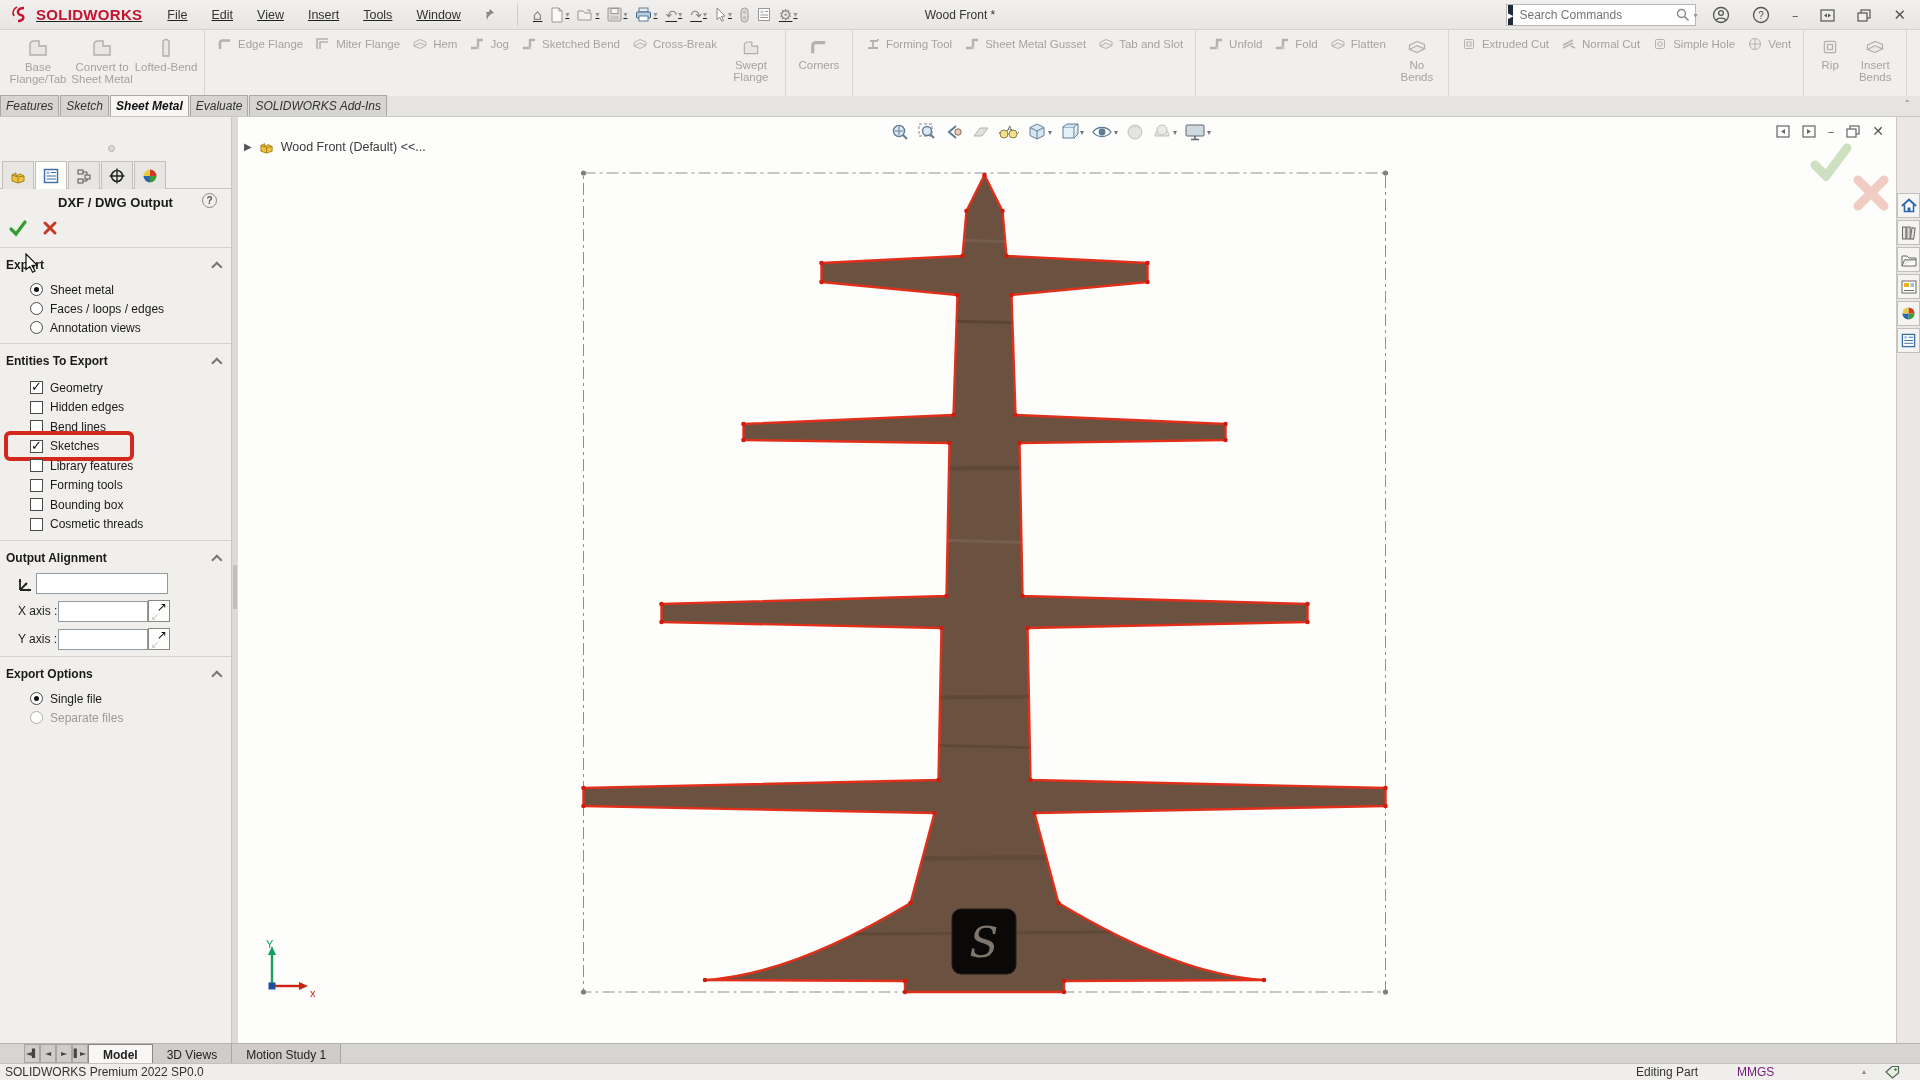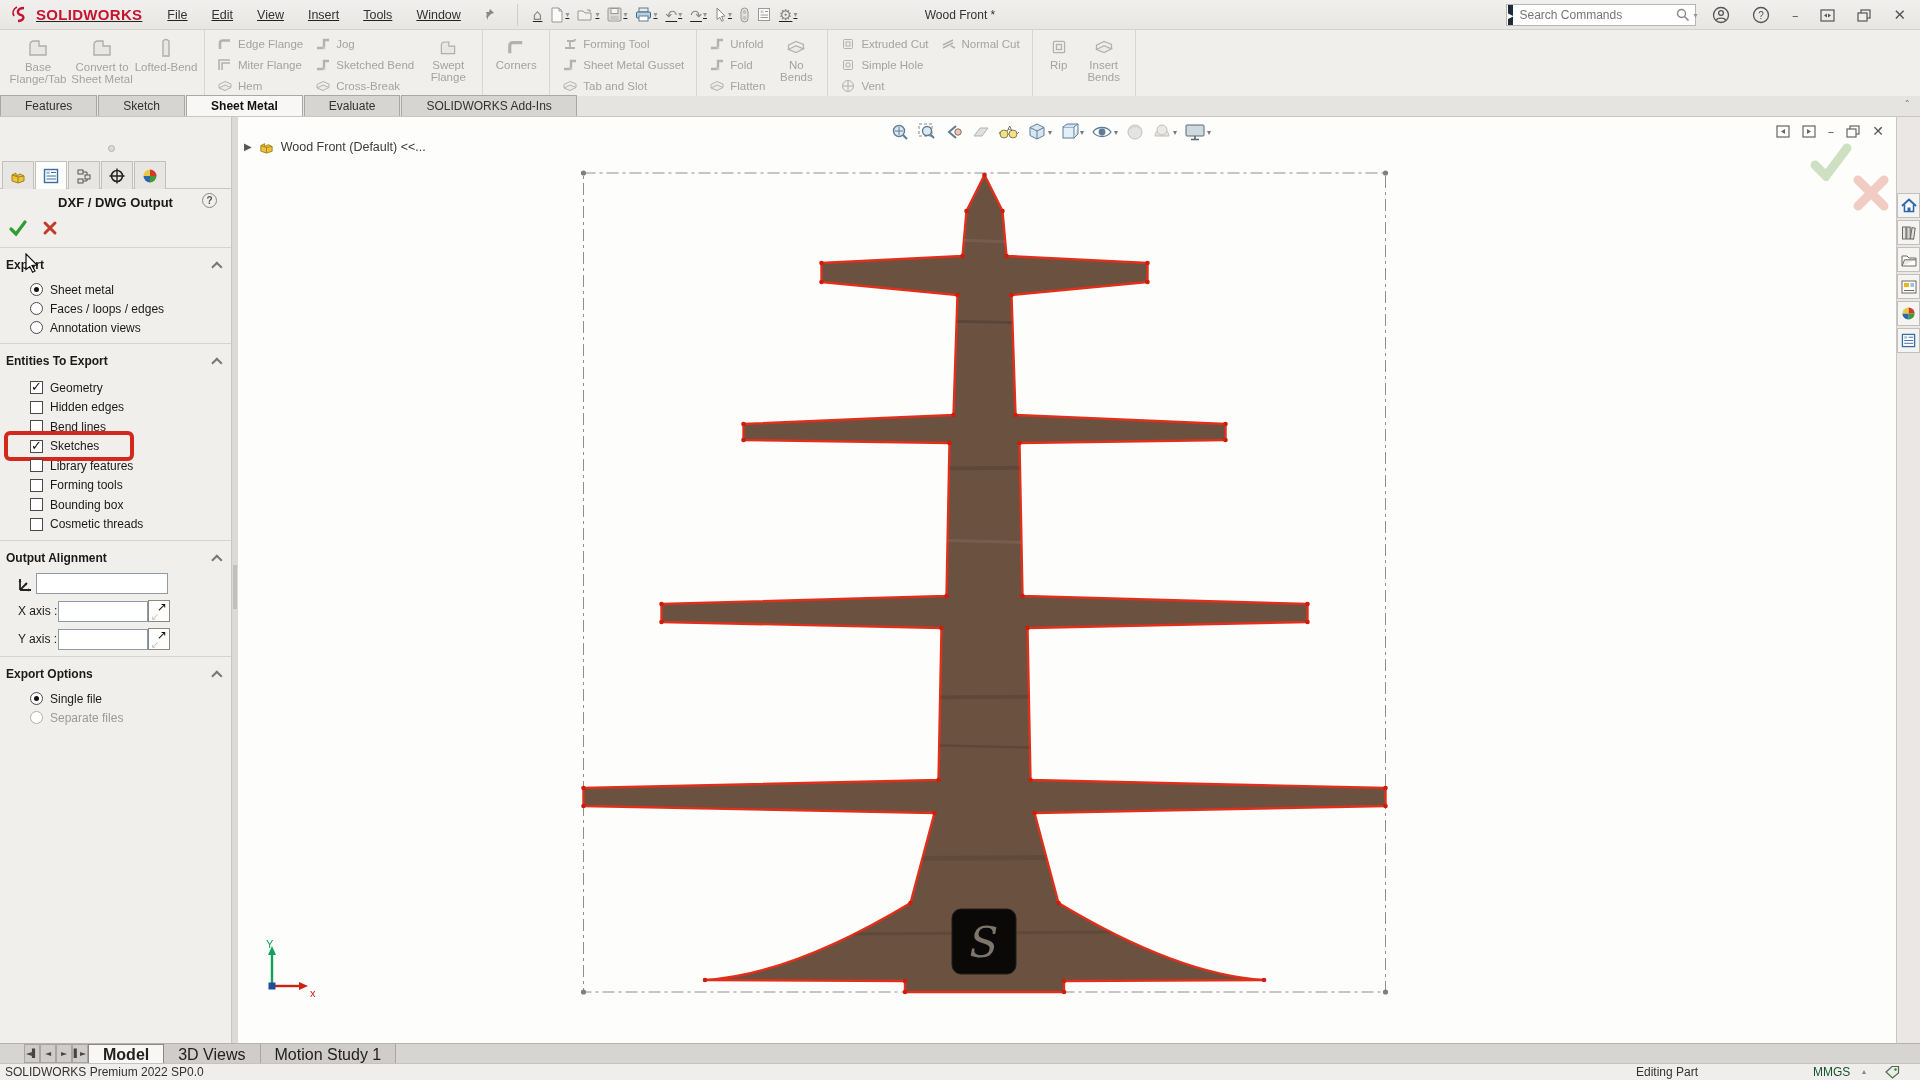--- a/index.html
+++ b/index.html
@@ -31,7 +31,7 @@
   .rgroup { display:flex; align-items:flex-start; padding:3px 6px 2px 6px; border-right:1px solid #d8d6d2; }
   .bigbtn { width:64px; display:flex; flex-direction:column; align-items:center; padding-top:2px; }
   .bigbtn .lbl { font-size:11.5px; color:#a5a3a0; text-align:center; line-height:12px; margin-top:2px; }
-  .scol { display:flex; flex-direction:column; justify-content:space-between; }
+  .scol { display:flex; flex-direction:row; justify-content:space-between; }
   .sbtn { display:flex; align-items:center; gap:5px; height:21px; padding:0 6px; }
   .sbtn .lbl { font-size:11.5px; color:#a5a3a0; white-space:nowrap; }
   .ric { flex:none; }

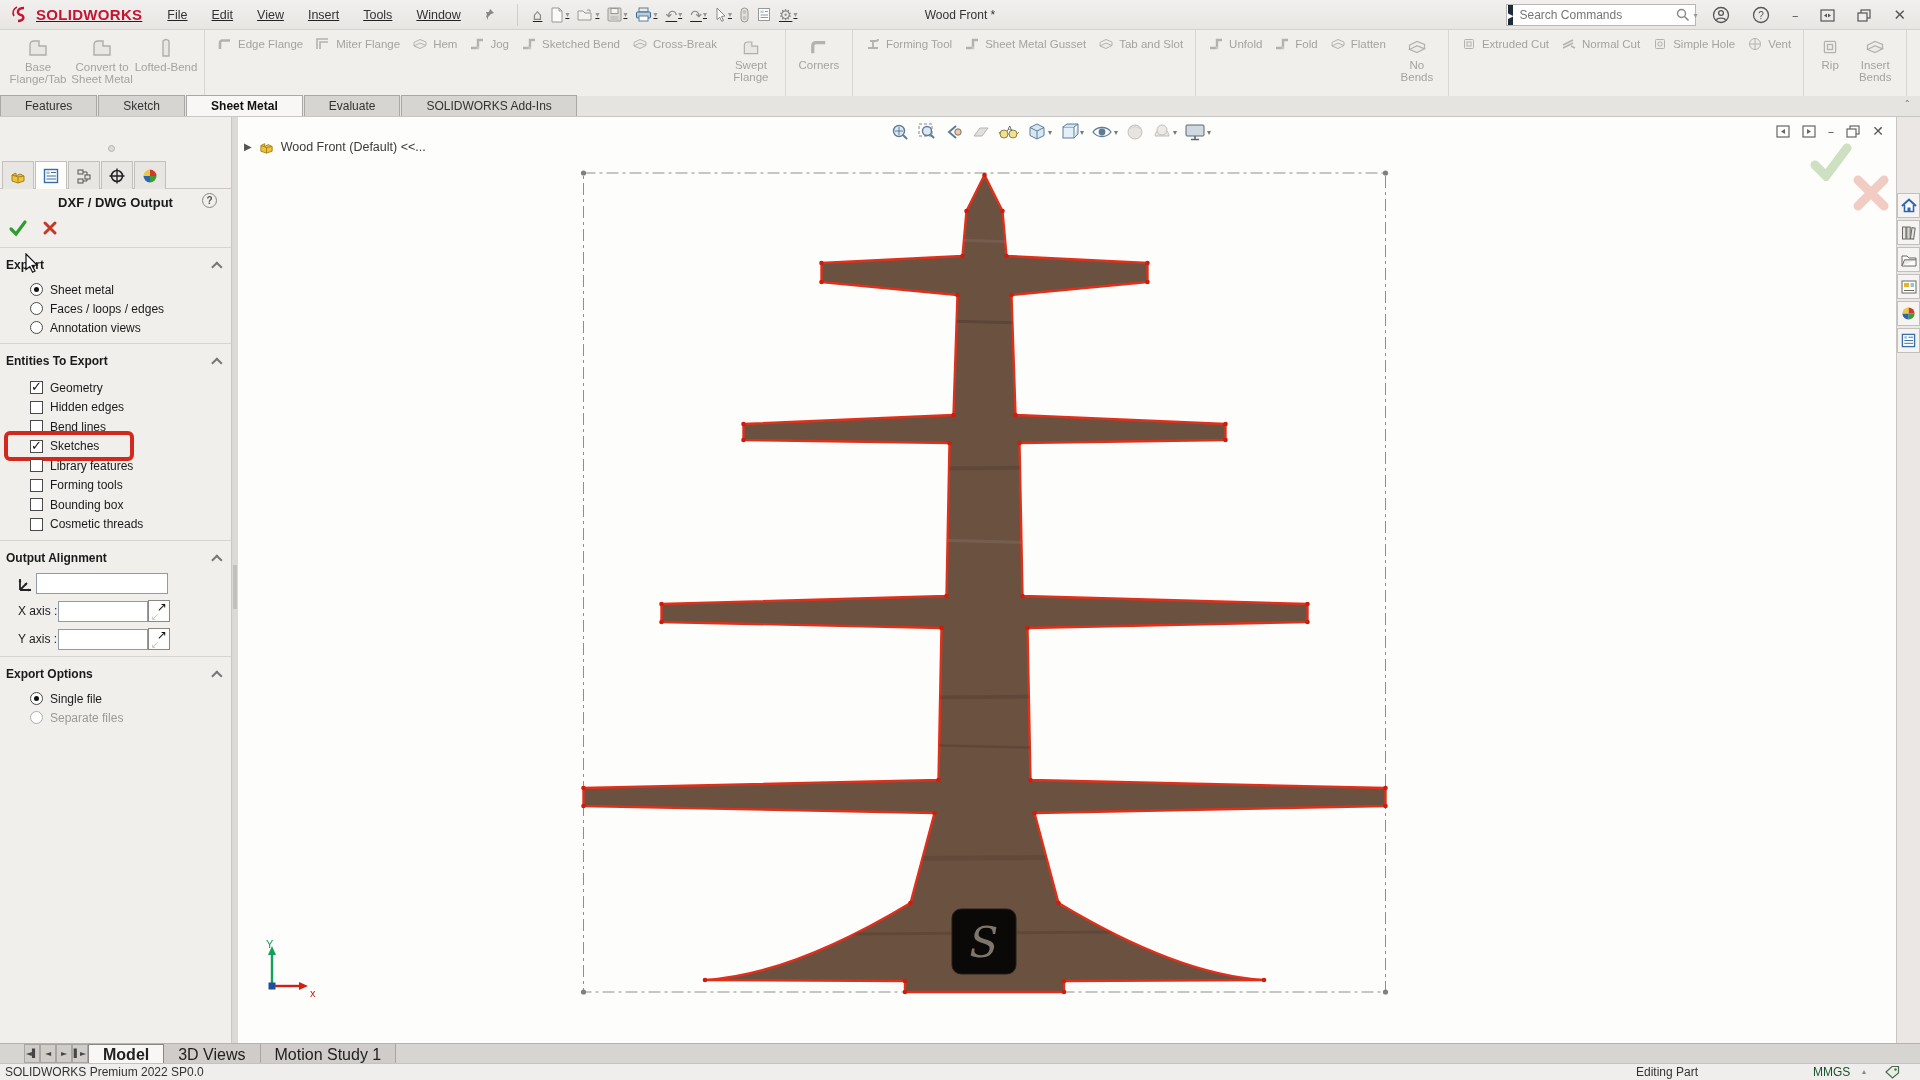--- a/index.html
+++ b/index.html
@@ -38,7 +38,7 @@
 
   
   .tabrow { position:absolute; left:0; top:96px; width:1920px; height:21px; background:#e6e4e1; border-bottom:1px solid #c9c6c3; display:flex; align-items:flex-end; }
-  .ctab { padding:3px 24px; font-size:12px; color:#333; background:#d7d5d1; border:1px solid #aaa8a5; border-bottom:0; margin-right:1px; }
+  .ctab { padding:3px 5px; font-size:12px; color:#333; background:#d7d5d1; border:1px solid #aaa8a5; border-bottom:0; margin-right:1px;font-style:italic; }
   .ctab.active { background:#f8f7f5; font-weight:bold; color:#111; }
   .rib-collapse { position:absolute; right:10px; top:3px; color:#777; font-size:11px; }
 

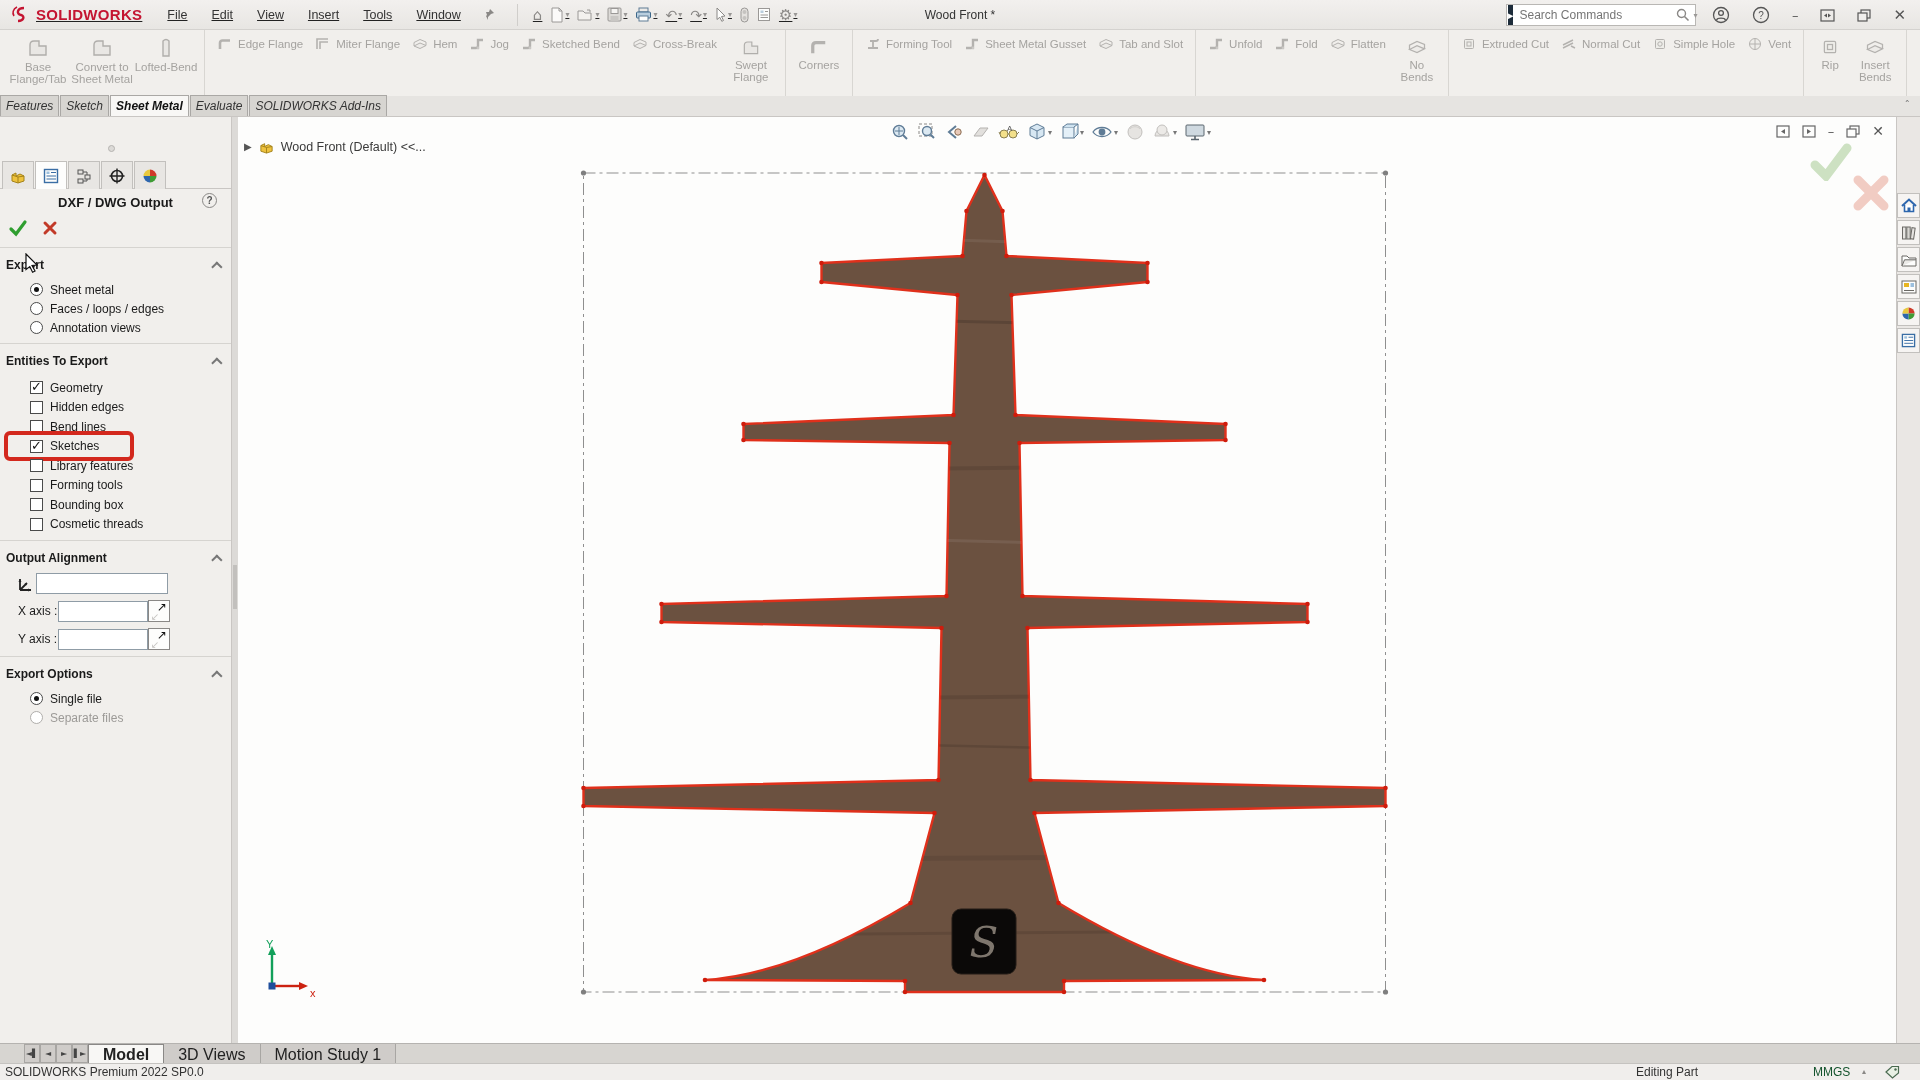--- a/index.html
+++ b/index.html
@@ -101,7 +101,7 @@
   .doctabs { position:absolute; left:0; top:1043px; width:1920px; height:20px; background:#d7d5d1; border-top:1px solid #b5b3b0; display:flex; align-items:stretch; }
   .dnav { display:flex; margin-left:24px; }
   .dnav .nbtn { width:16px; display:flex; align-items:center; justify-content:center; background:#cfccc9; border:1px solid #a8a6a3; color:#444; font-size:8px; }
-  .dtab { padding:2px 14px 0 14px; font-size:16px; color:#222; background:#cfccc9; border-right:1px solid #a8a6a3; display:flex; align-items:center; }
+  .dtab { padding:2px 14px 0 14px; font-size:12px; color:#222; background:#cfccc9; border-right:1px solid #a8a6a3; display:flex; align-items:center; }
   .dtab.active { background:#f8f7f5; font-weight:bold; border:1px solid #8a8886; border-bottom:0; }
 
   

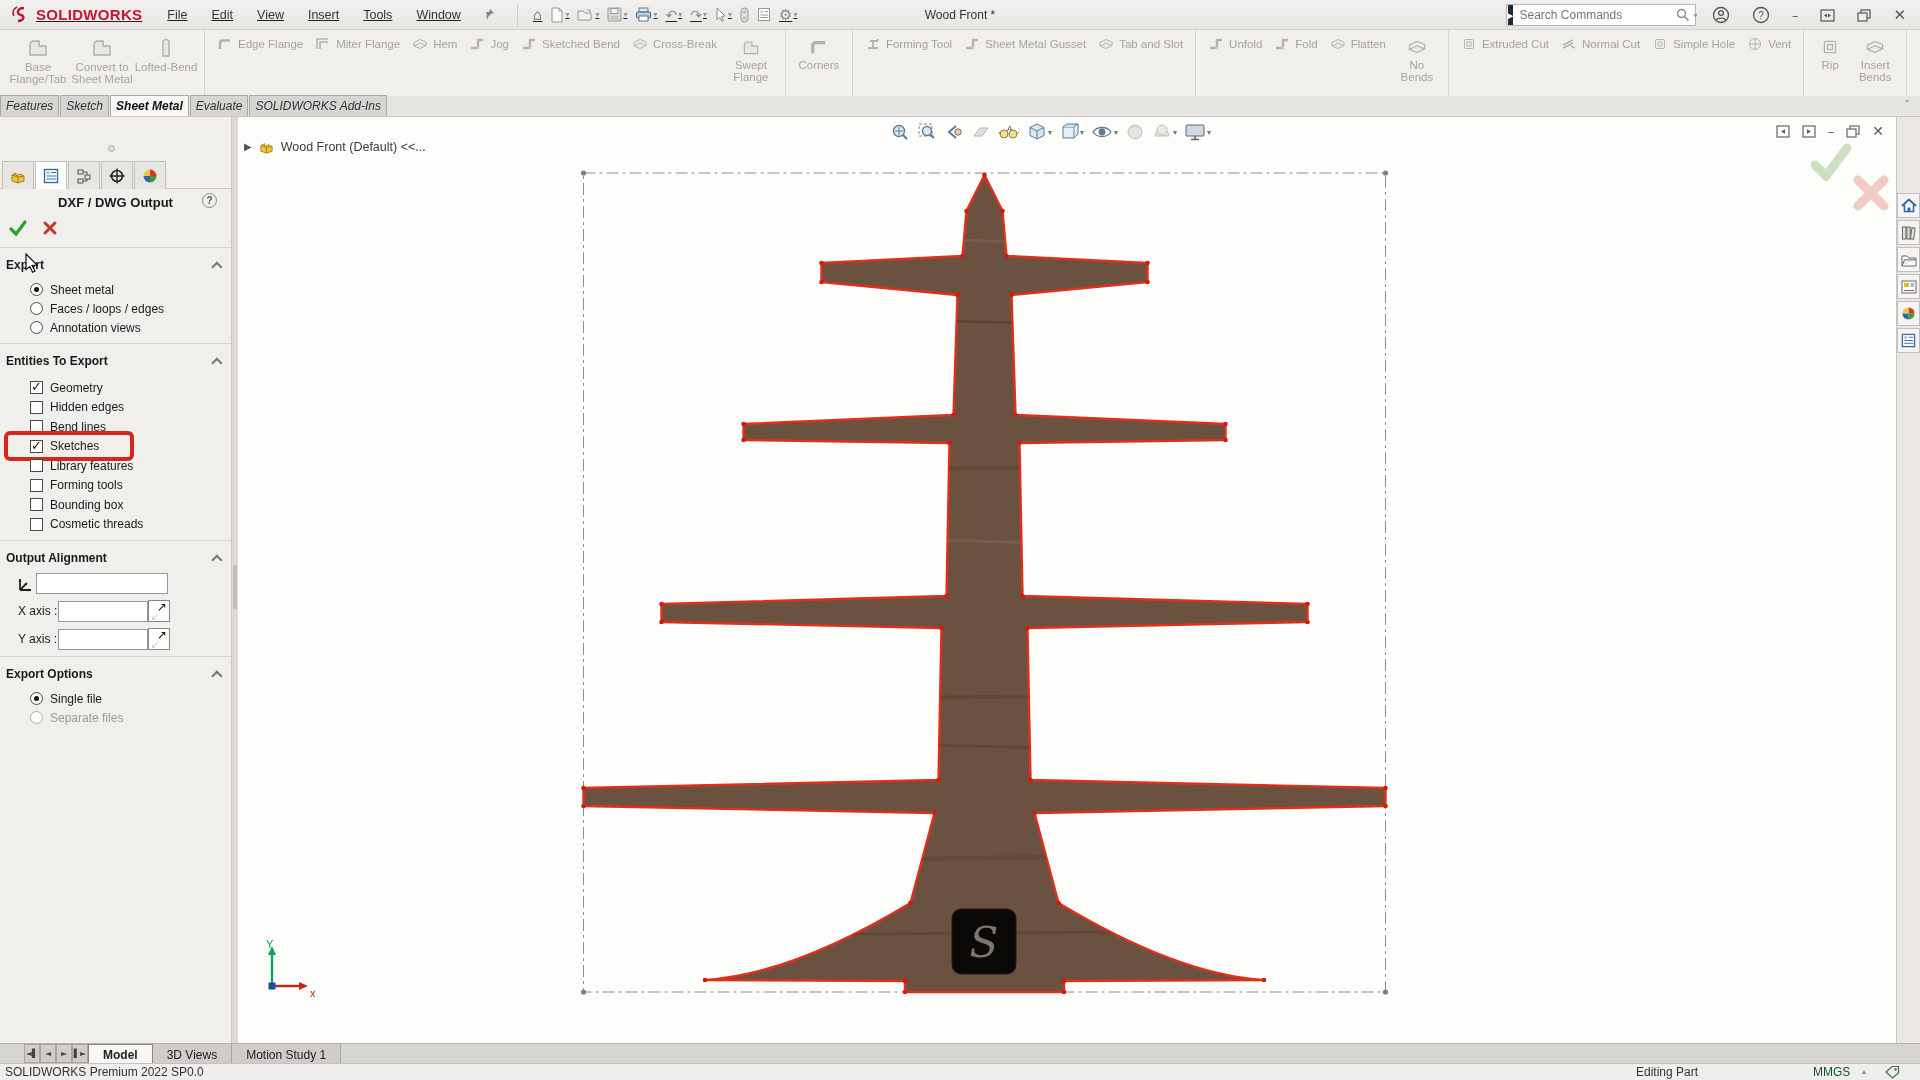--- a/index.html
+++ b/index.html
@@ -108,7 +108,7 @@
   .statusbar { position:absolute; left:0; top:1063px; width:1920px; height:17px; background:#f0eeec; border-top:1px solid #c5c3c0; font-size:12px; color:#333; }
   .sb-left { position:absolute; left:5px; top:1px; }
   .sb-edit { position:absolute; left:1636px; top:1px; }
-  .sb-units { position:absolute; left:1813px; top:1px; color:#14532d; }
+  .sb-units { position:absolute; left:1737px; top:1px; color:#701a75; }
   .sb-caret { position:absolute; left:1862px; top:3px; font-size:8px; color:#8a8886; }
   .sb-tag { position:absolute; left:1884px; top:1px; }
   svg { display:block; }

